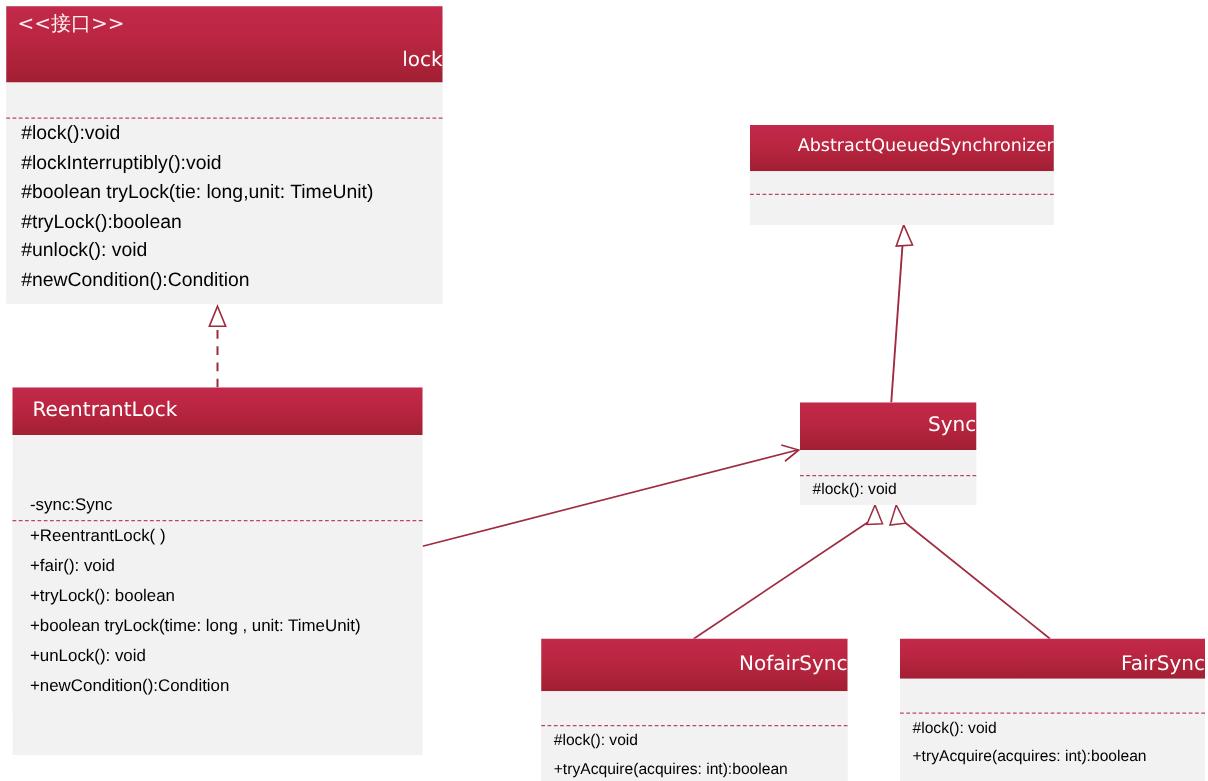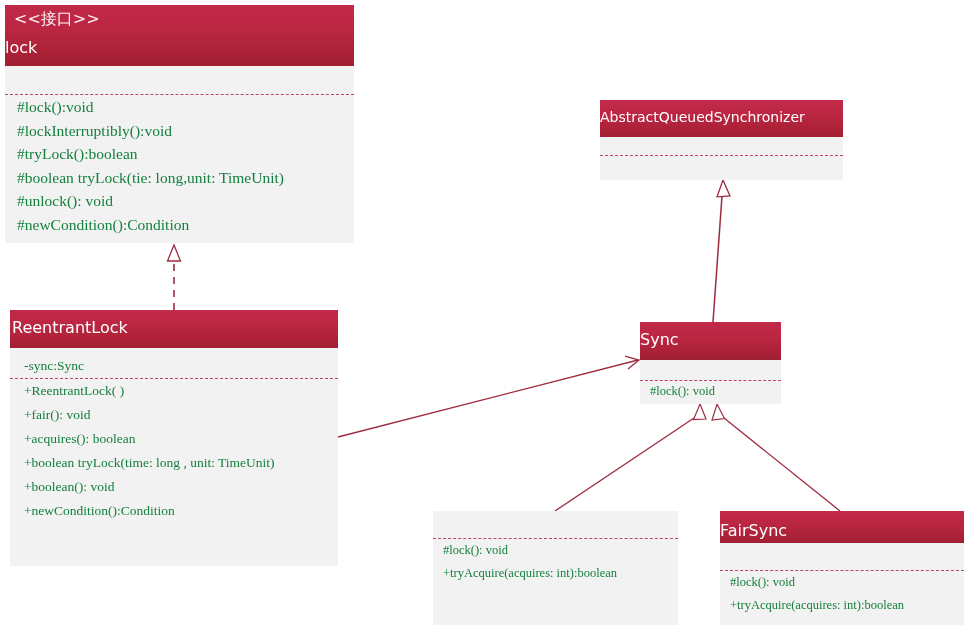--- a/index.html
+++ b/index.html
@@ -45,7 +45,7 @@
   }
   .hdr-name {
     width: 100%;
-    text-align: left;
+    text-align: right;
     color: #ffffff;
     white-space: nowrap;
   }

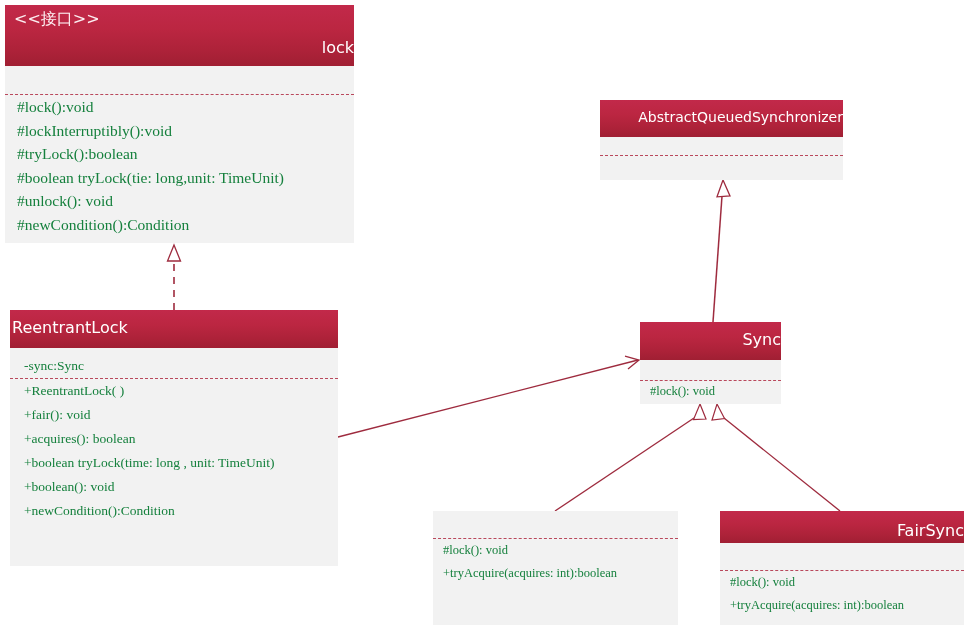--- a/index.html
+++ b/index.html
@@ -61,9 +61,9 @@
     padding: 0;
   }
   .member-list li {
-    color: #15803d;
+    color: #000000;
     white-space: nowrap;
-    font-family: Liberation Serif, serif;
+    font-family: Liberation Sans, sans-serif;
   }
   .dash-sep {
     border: 0;

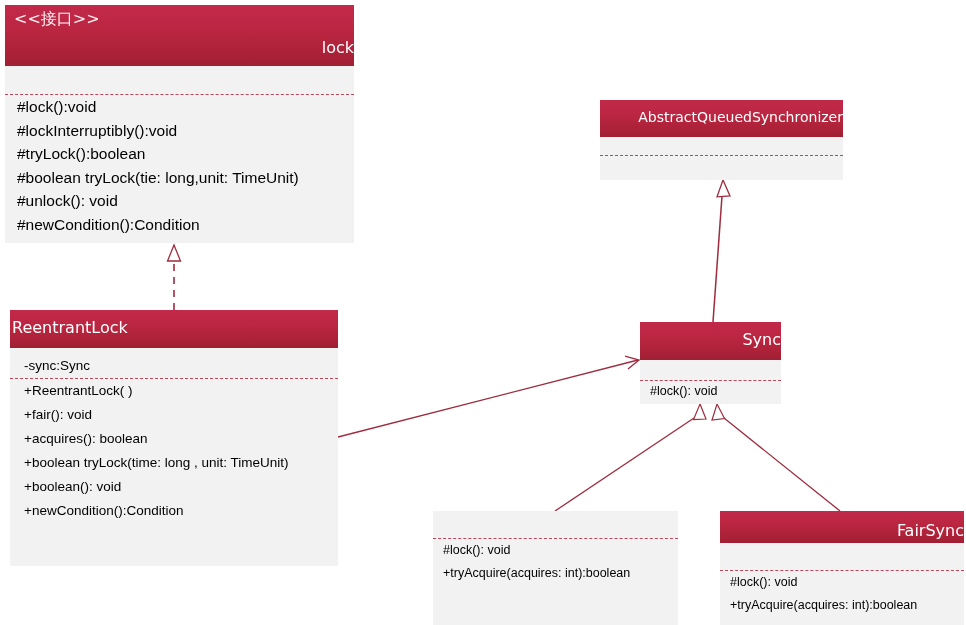--- a/index.html
+++ b/index.html
@@ -172,8 +172,8 @@
     <ul class="member-list">
       <li>#lock():void</li>
       <li>#lockInterruptibly():void</li>
+      <li>#boolean tryLock(tie: long,unit: TimeUnit)</li>
       <li>#tryLock():boolean</li>
-      <li>#boolean tryLock(tie: long,unit: TimeUnit)</li>
       <li>#unlock(): void</li>
       <li>#newCondition():Condition</li>
     </ul>

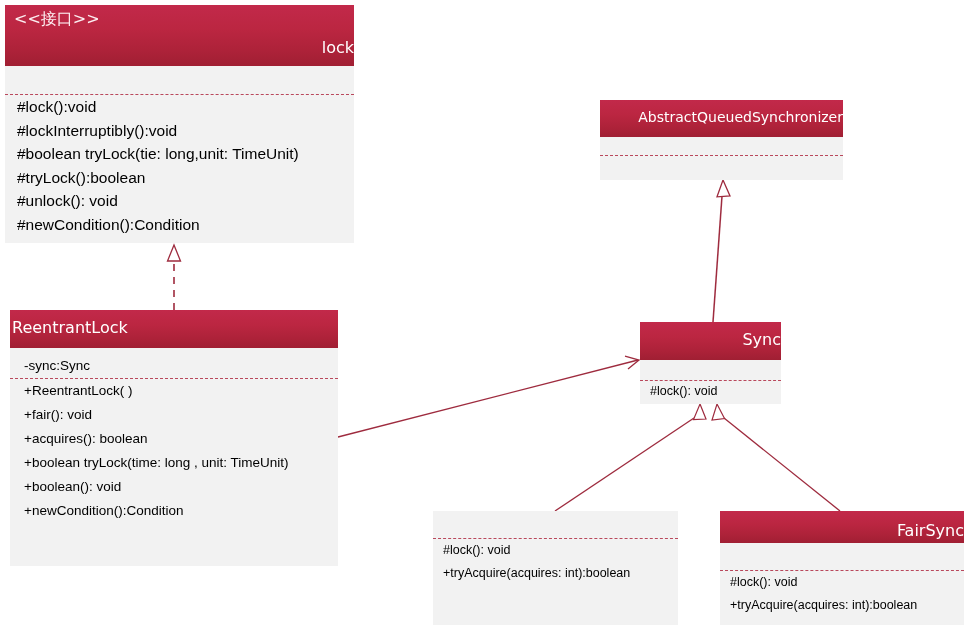--- a/index.html
+++ b/index.html
@@ -83,7 +83,7 @@
   
   #box-reentrantlock { left: 10px; top: 310px; width: 328px; height: 256px; }
   #box-reentrantlock .uml-header { height: 38px; }
-  #box-reentrantlock .hdr-name { position: absolute; top: 8px; left: 2px; width: auto; text-align: left; font-size: 16px; }
+  #box-reentrantlock .hdr-name { position: absolute; top: 8px; left: 16px; width: auto; text-align: left; font-size: 16px; }
   #box-reentrantlock .uml-body { height: 218px; }
   #box-reentrantlock .attrs { padding-top: 6px; }
   #box-reentrantlock .member-list li { font-size: 13.5px; line-height: 24px; padding-left: 14px; }

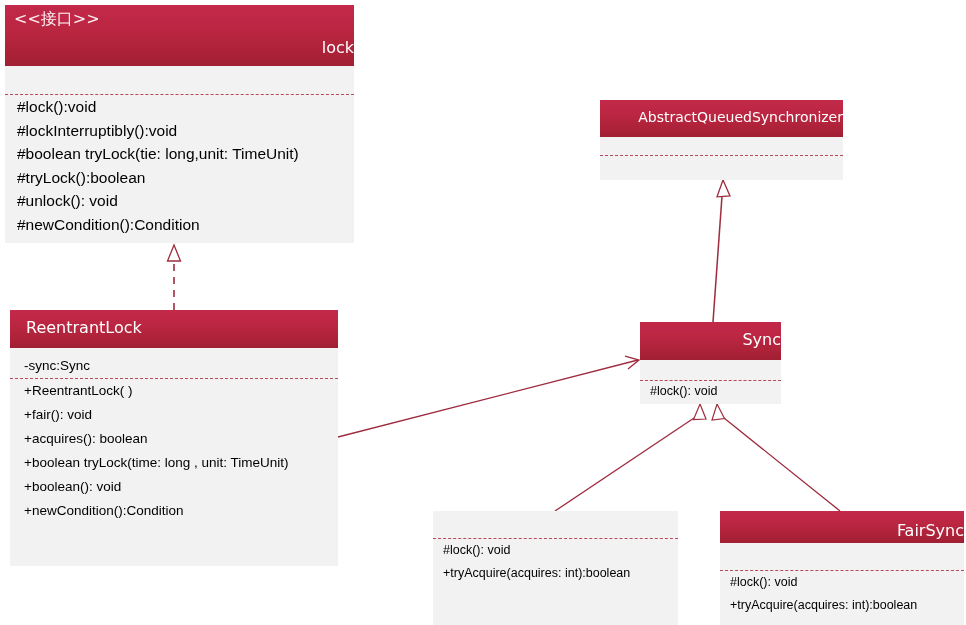--- a/index.html
+++ b/index.html
@@ -85,7 +85,7 @@
   #box-reentrantlock .uml-header { height: 38px; }
   #box-reentrantlock .hdr-name { position: absolute; top: 8px; left: 16px; width: auto; text-align: left; font-size: 16px; }
   #box-reentrantlock .uml-body { height: 218px; }
-  #box-reentrantlock .attrs { padding-top: 6px; }
+  #box-reentrantlock .attrs { padding-top: 6px; margin-top: 38px; }
   #box-reentrantlock .member-list li { font-size: 13.5px; line-height: 24px; padding-left: 14px; }
 
   

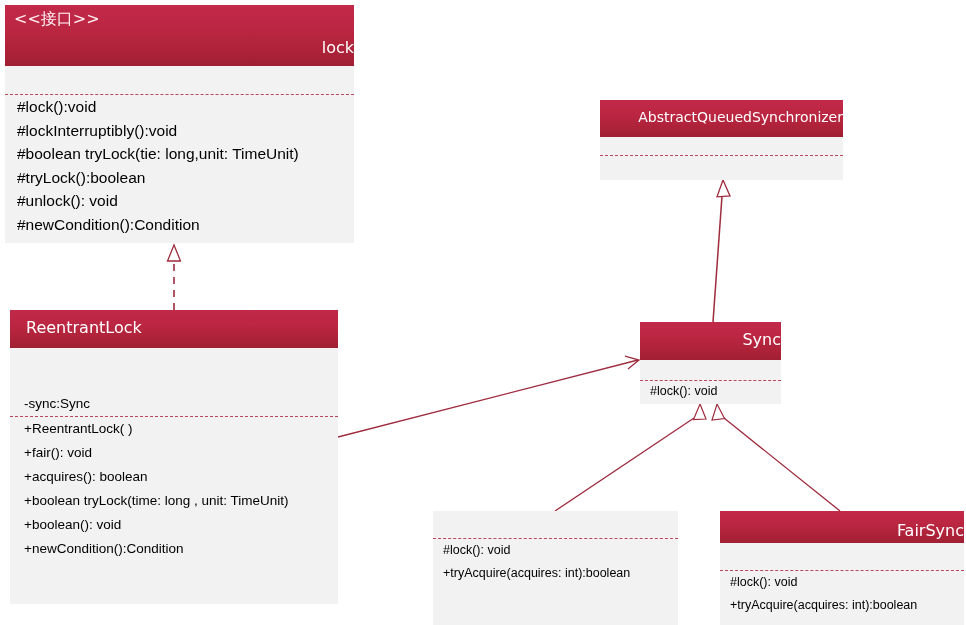--- a/index.html
+++ b/index.html
@@ -192,7 +192,7 @@
     <ul class="member-list">
       <li>+ReentrantLock( )</li>
       <li>+fair(): void</li>
-      <li>+acquires(): boolean</li>
+      <li>+tryLock(): boolean</li>
       <li>+boolean tryLock(time: long , unit: TimeUnit)</li>
       <li>+boolean(): void</li>
       <li>+newCondition():Condition</li>

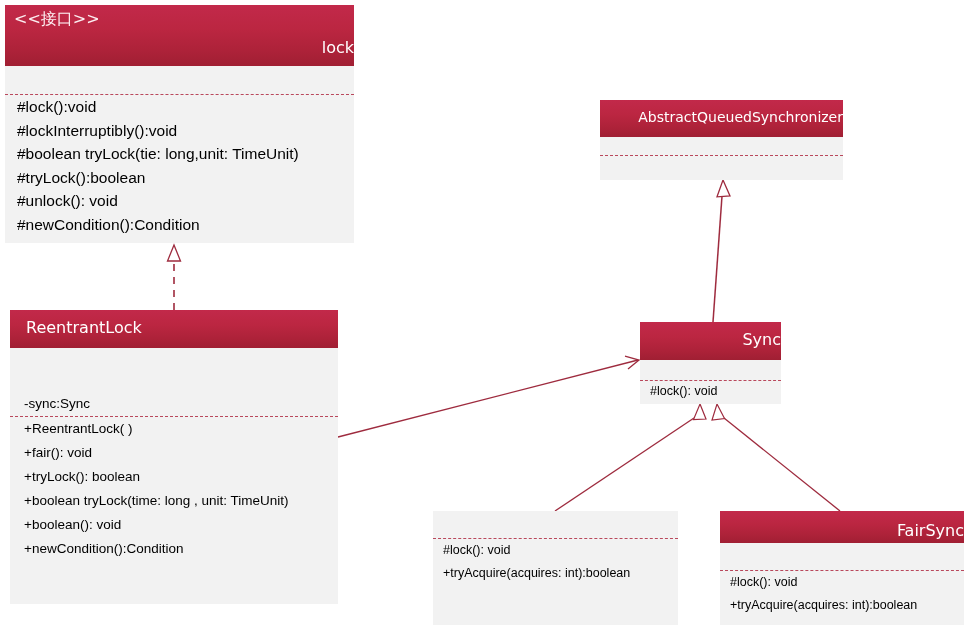--- a/index.html
+++ b/index.html
@@ -194,7 +194,7 @@
       <li>+fair(): void</li>
       <li>+tryLock(): boolean</li>
       <li>+boolean tryLock(time: long , unit: TimeUnit)</li>
-      <li>+boolean(): void</li>
+      <li>+unLock(): void</li>
       <li>+newCondition():Condition</li>
     </ul>
   </div>

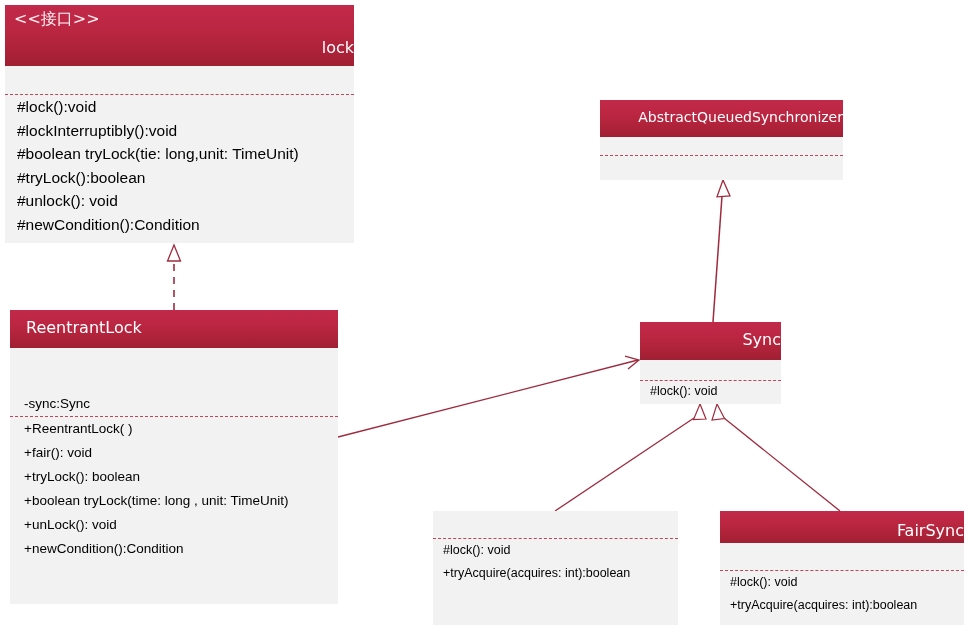--- a/index.html
+++ b/index.html
@@ -225,6 +225,9 @@
 </div>
 
 <div class="uml-box" id="box-nofairsync">
+  <div class="uml-header">
+    <div class="hdr-name">NofairSync</div>
+  </div>
   <div class="uml-body">
     <div class="attrs-pad"></div>
     <hr class="dash-sep">

